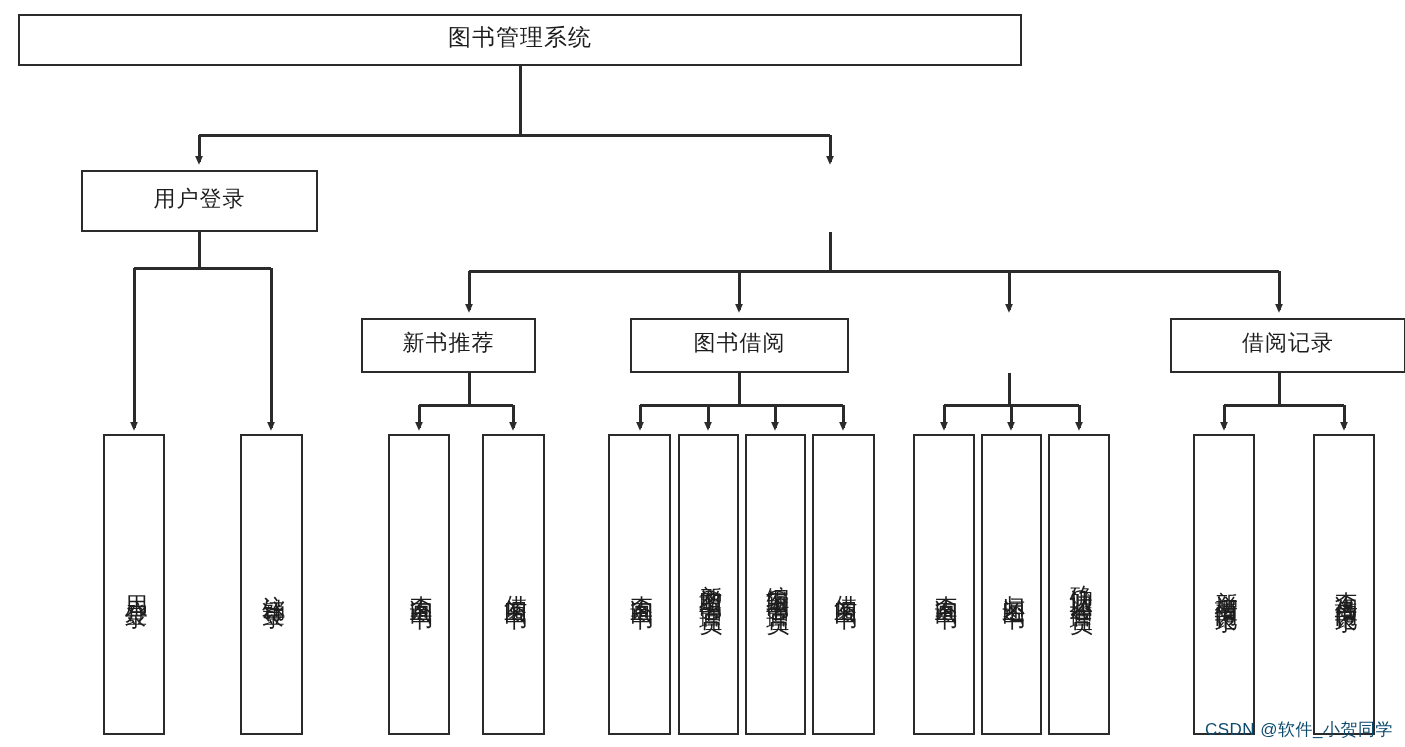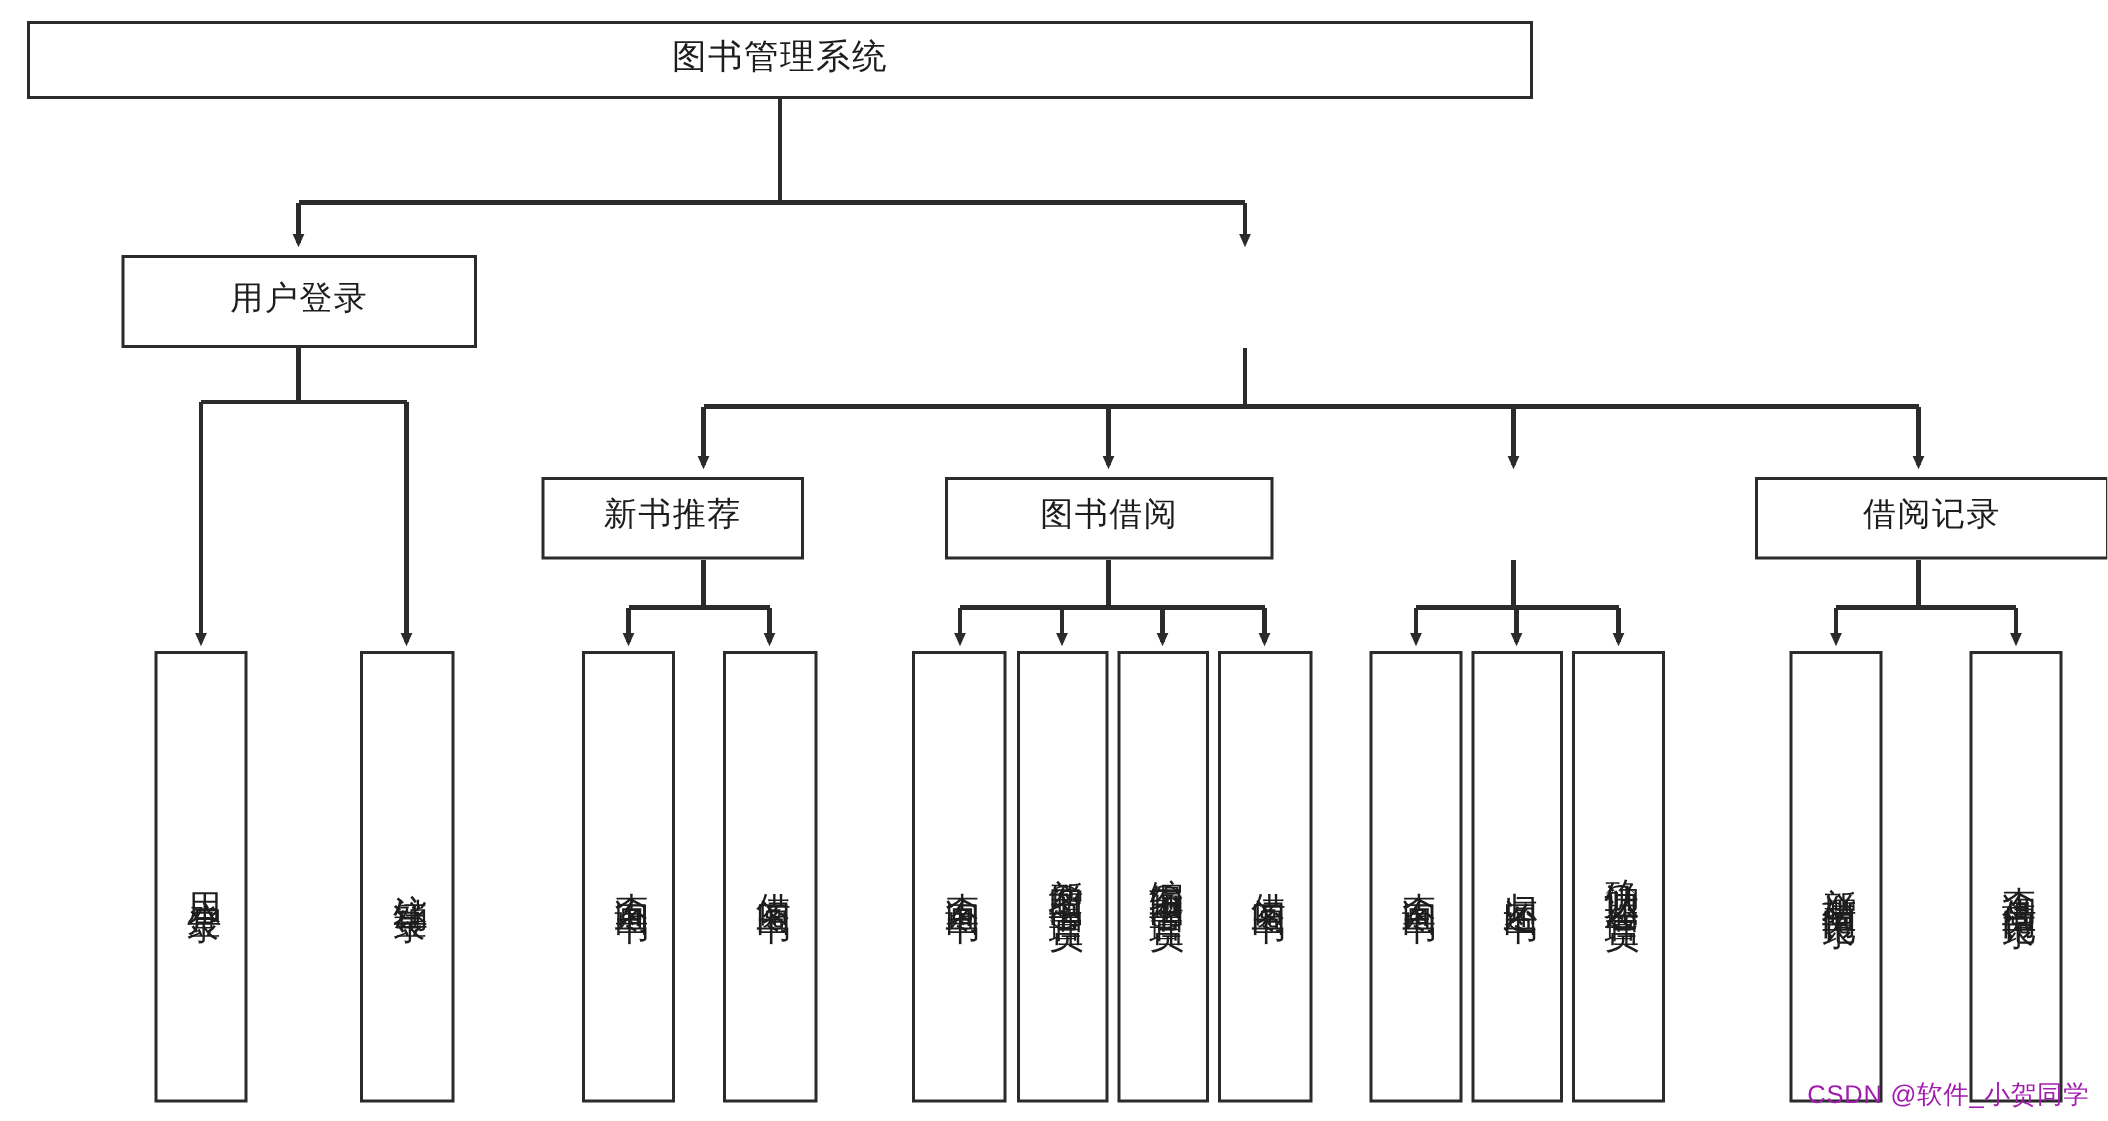--- a/index.html
+++ b/index.html
@@ -69,7 +69,7 @@
     right: 12px;
     bottom: 6px;
     font-size: 17px;
-    color: #a21caf;
+    color: #0c4a6e;
     white-space: nowrap;
     letter-spacing: 0.5px;
   }

